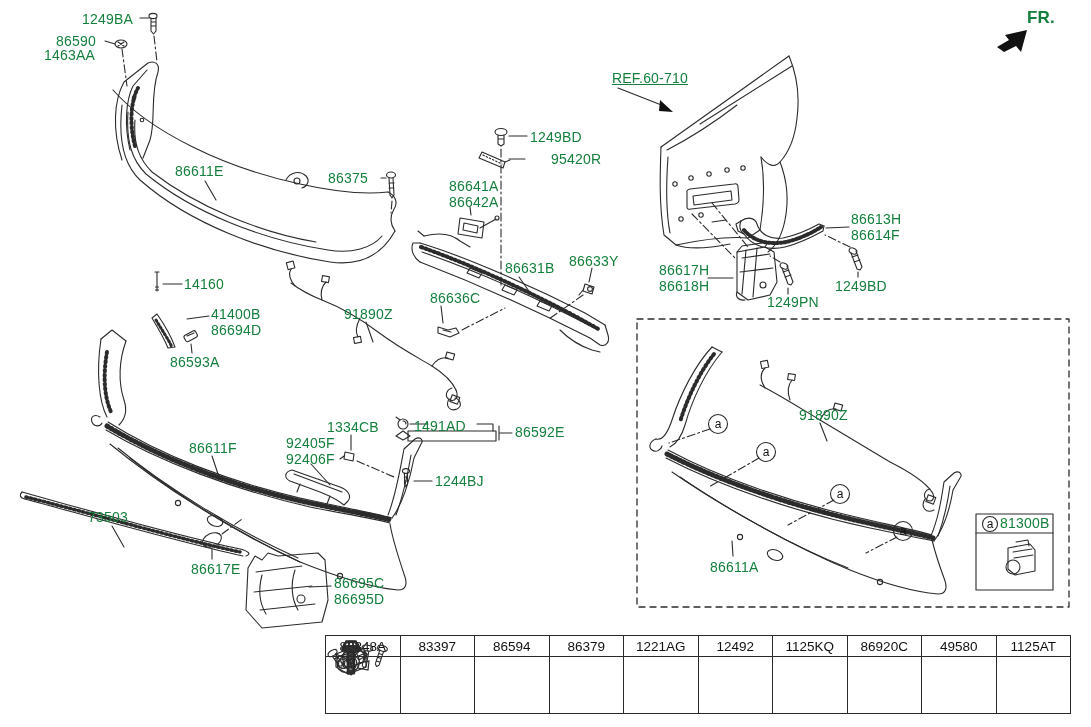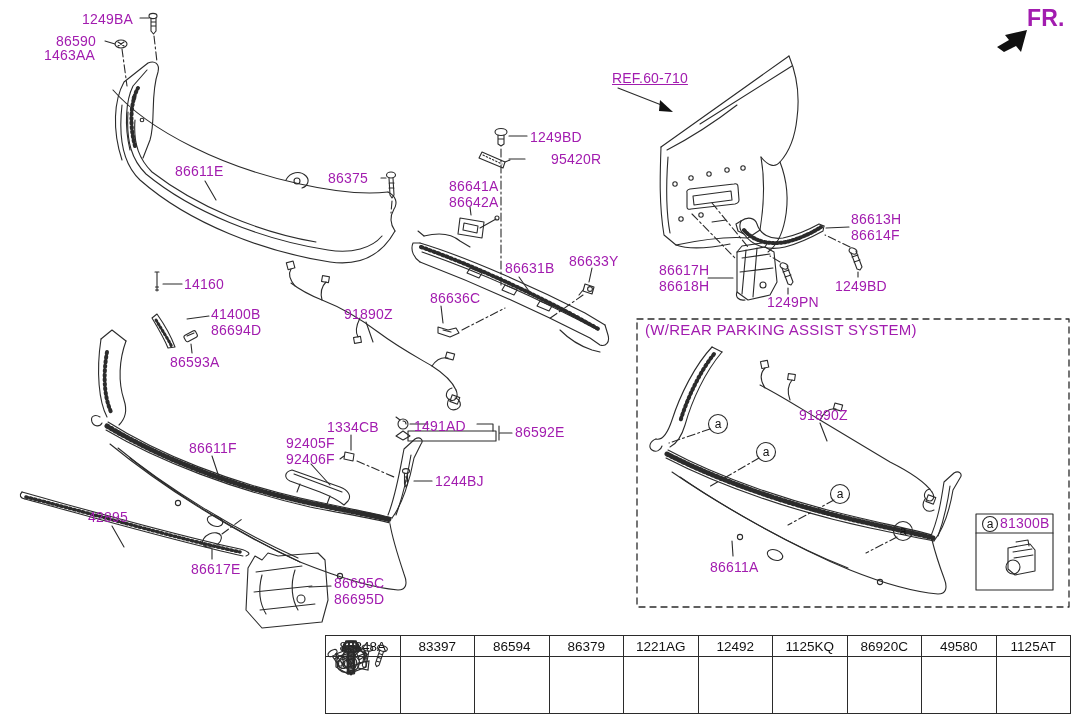--- a/index.html
+++ b/index.html
@@ -6,7 +6,7 @@
   #stage{position:relative;width:1091px;height:727px;background:#fff;overflow:hidden;
          font-family:"Liberation Sans",sans-serif;color:#111;}
   #stage svg{position:absolute;left:0;top:0;}
-  .lbl{position:absolute;font-size:14px;line-height:16px;white-space:nowrap;color:#a21caf;letter-spacing:.2px;}
+  .lbl{position:absolute;font-size:14px;line-height:16px;white-space:nowrap;color:#15803d;letter-spacing:.2px;}
   .lbl.stack div{height:16px;}
   .ref{text-decoration:underline;}
   .fr{font-weight:bold;font-size:23px;}

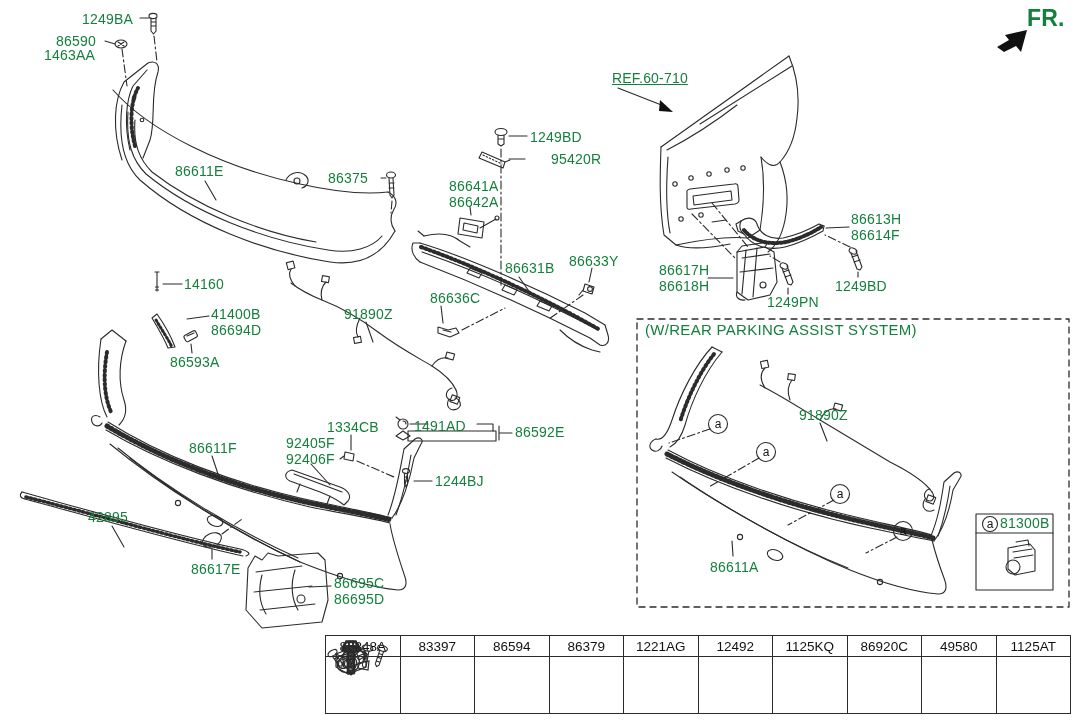--- a/index.html
+++ b/index.html
@@ -9,7 +9,7 @@
   .lbl{position:absolute;font-size:14px;line-height:16px;white-space:nowrap;color:#15803d;letter-spacing:.2px;}
   .lbl.stack div{height:16px;}
   .ref{text-decoration:underline;}
-  .fr{font-weight:bold;font-size:23px;}
+  .fr{font-weight:bold;font-size:17px;}
   .boxtitle{font-size:15px;letter-spacing:.3px;}
   .ptable{position:absolute;left:325px;top:635px;width:746px;height:78px;border-collapse:collapse;table-layout:fixed;}
   .ptable th,.ptable td{border:1.3px solid #2b2b2b;padding:0;text-align:center;vertical-align:middle;}

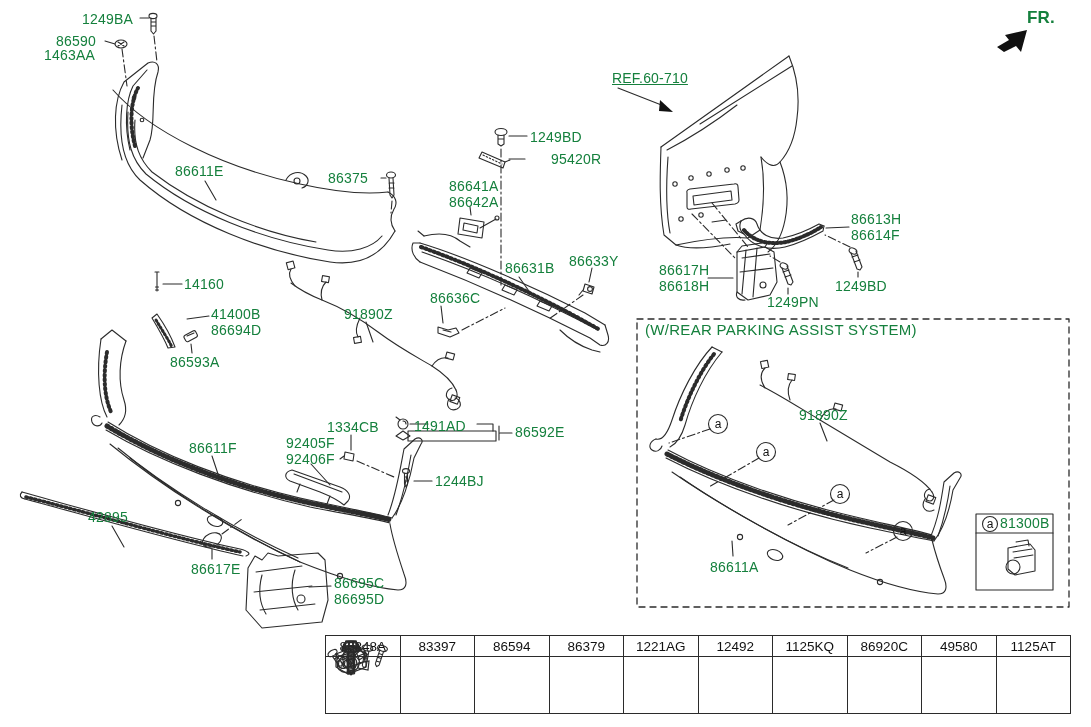--- a/index.html
+++ b/index.html
@@ -383,7 +383,6 @@
   <div>86695C</div>
   <div>86695D</div>
 </div>
-<div class="lbl boxtitle" style="left:645px;top:322px">(W/REAR PARKING ASSIST SYSTEM)</div>
 <div class="lbl" style="left:799px;top:407px">91890Z</div>
 <div class="lbl" style="left:710px;top:559px">86611A</div>
 <div class="lbl" style="left:1000px;top:515px">81300B</div>

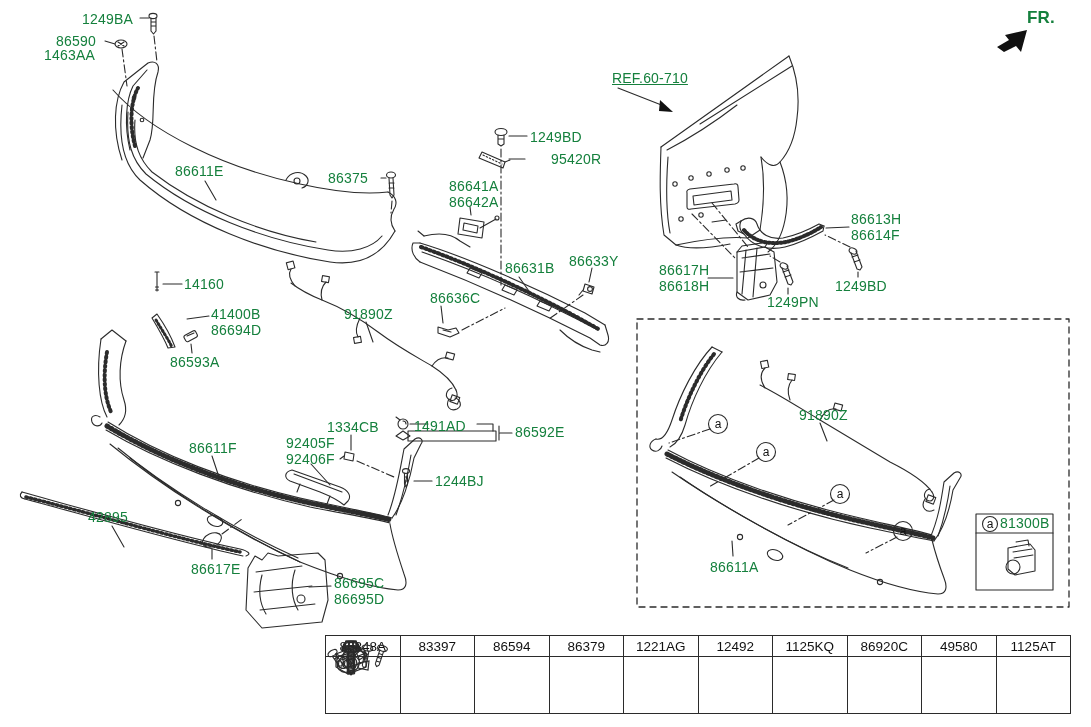--- a/index.html
+++ b/index.html
@@ -377,7 +377,7 @@
 </div>
 <div class="lbl" style="left:189px;top:440px">86611F</div>
 <div class="lbl" style="left:435px;top:473px">1244BJ</div>
-<div class="lbl" style="left:88px;top:509px">42895</div>
+<div class="lbl" style="left:88px;top:509px">73503</div>
 <div class="lbl" style="left:191px;top:561px">86617E</div>
 <div class="lbl stack" style="left:334px;top:575px">
   <div>86695C</div>

